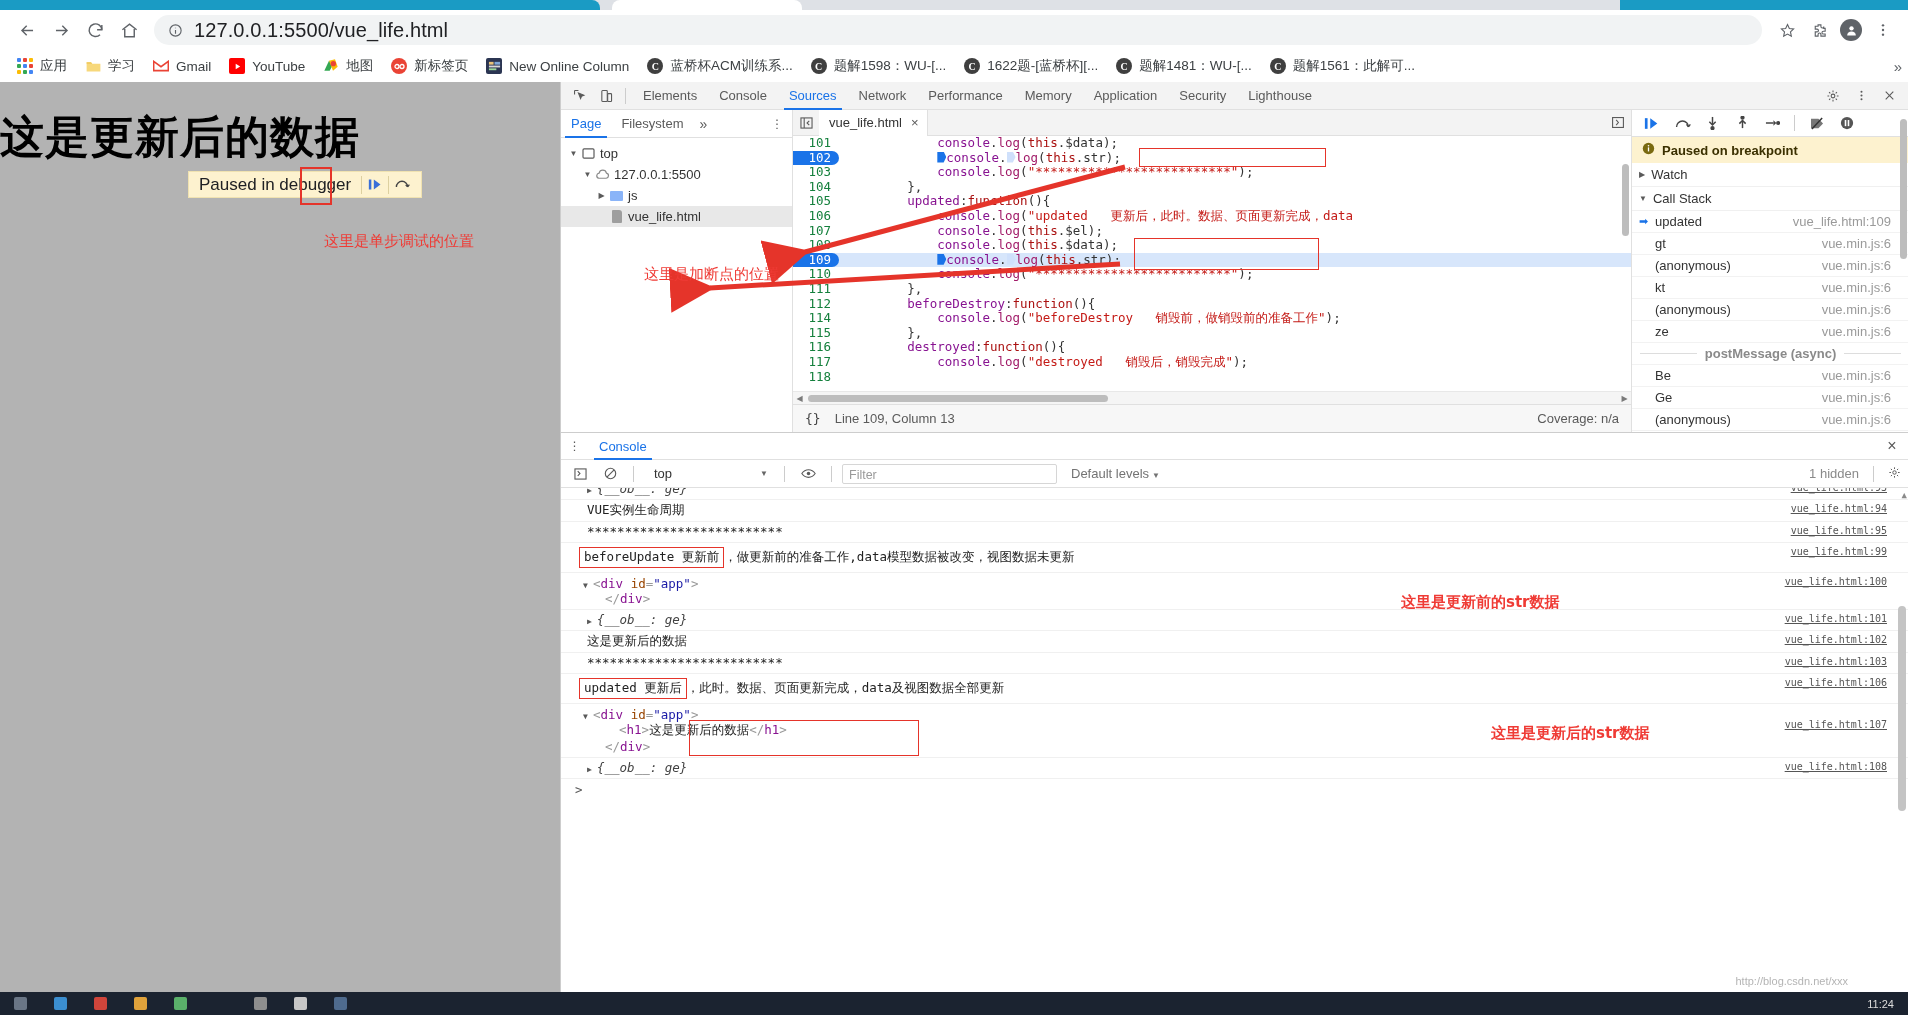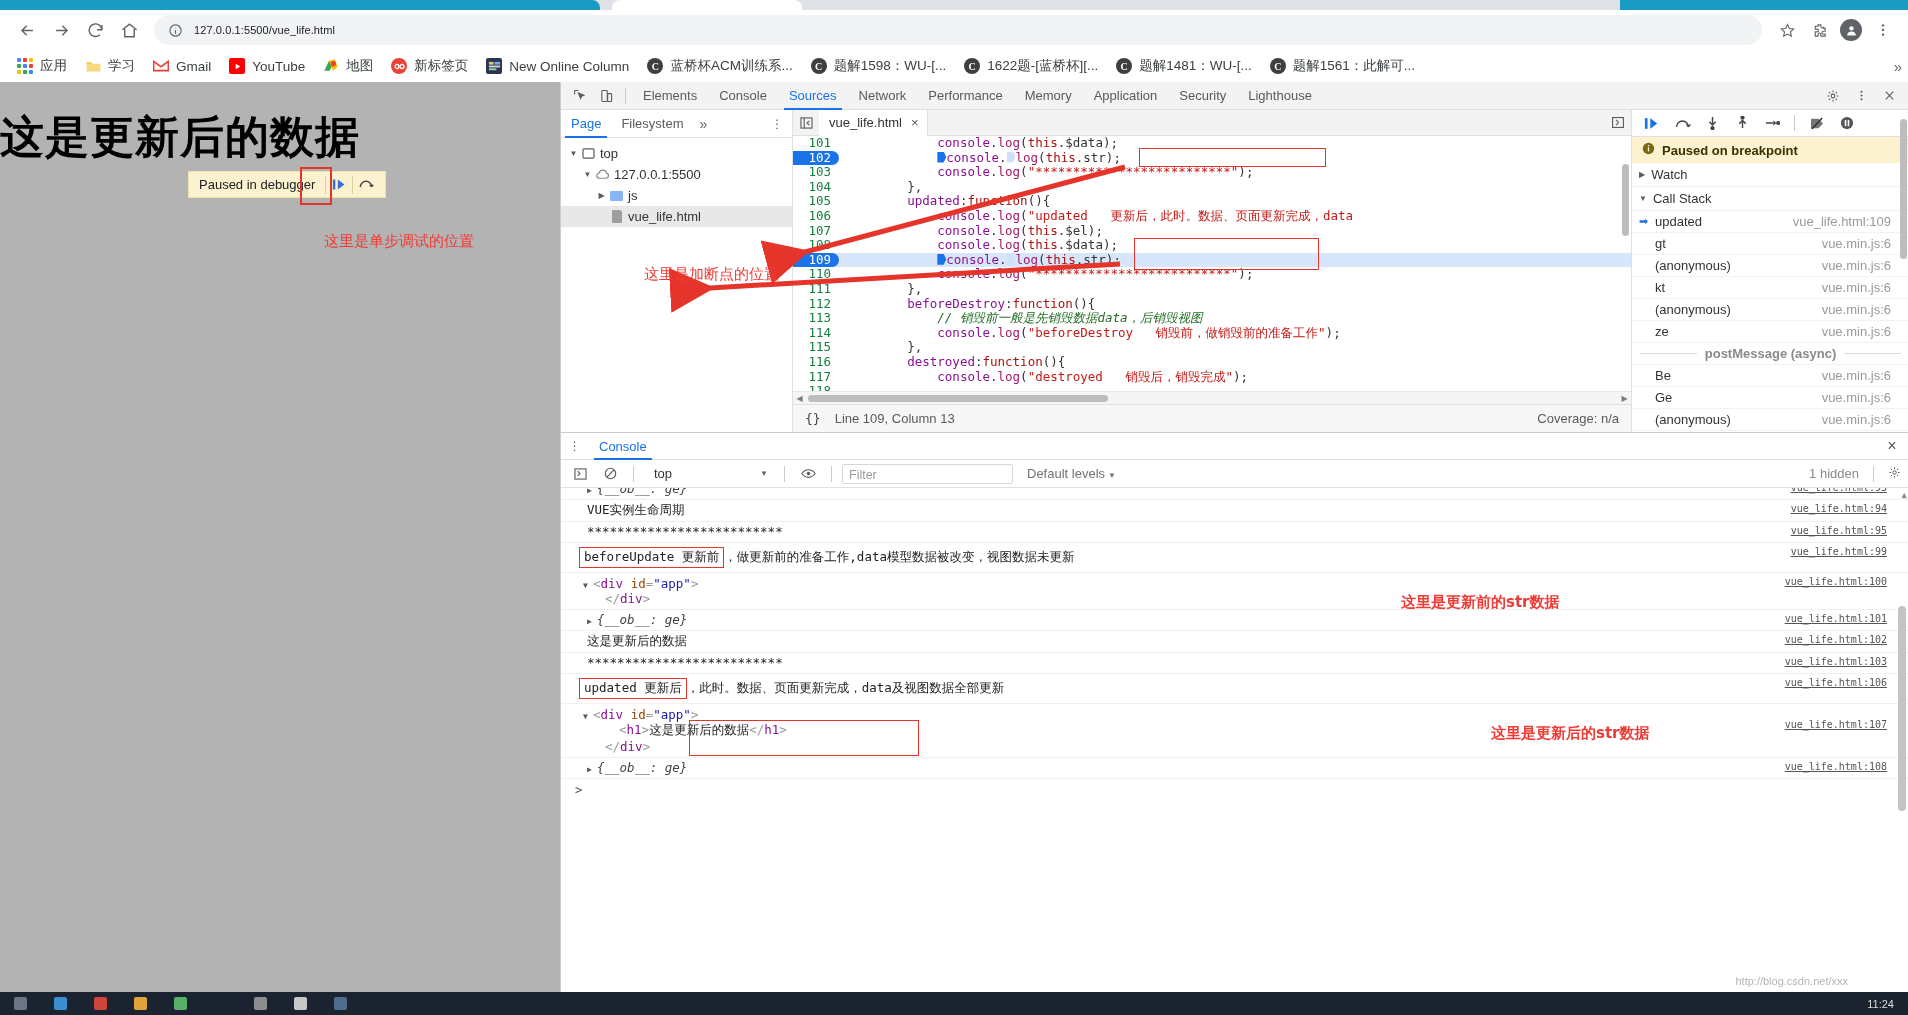--- a/index.html
+++ b/index.html
@@ -25,7 +25,7 @@
   .omnibox {
     flex:1 1 auto; height:30px; margin-left:8px; margin-right:10px;
     background:#f1f3f4; border-radius:16px; display:flex; align-items:center;
-    padding:0 14px; color:#202124; font-size:11px;
+    padding:0 14px; color:#202124; font-size:20px;
   }
   .omnibox .info-ic { margin-right:11px; color:#5f6368; display:flex; }
   .omnibox .url { letter-spacing:0.1px; }

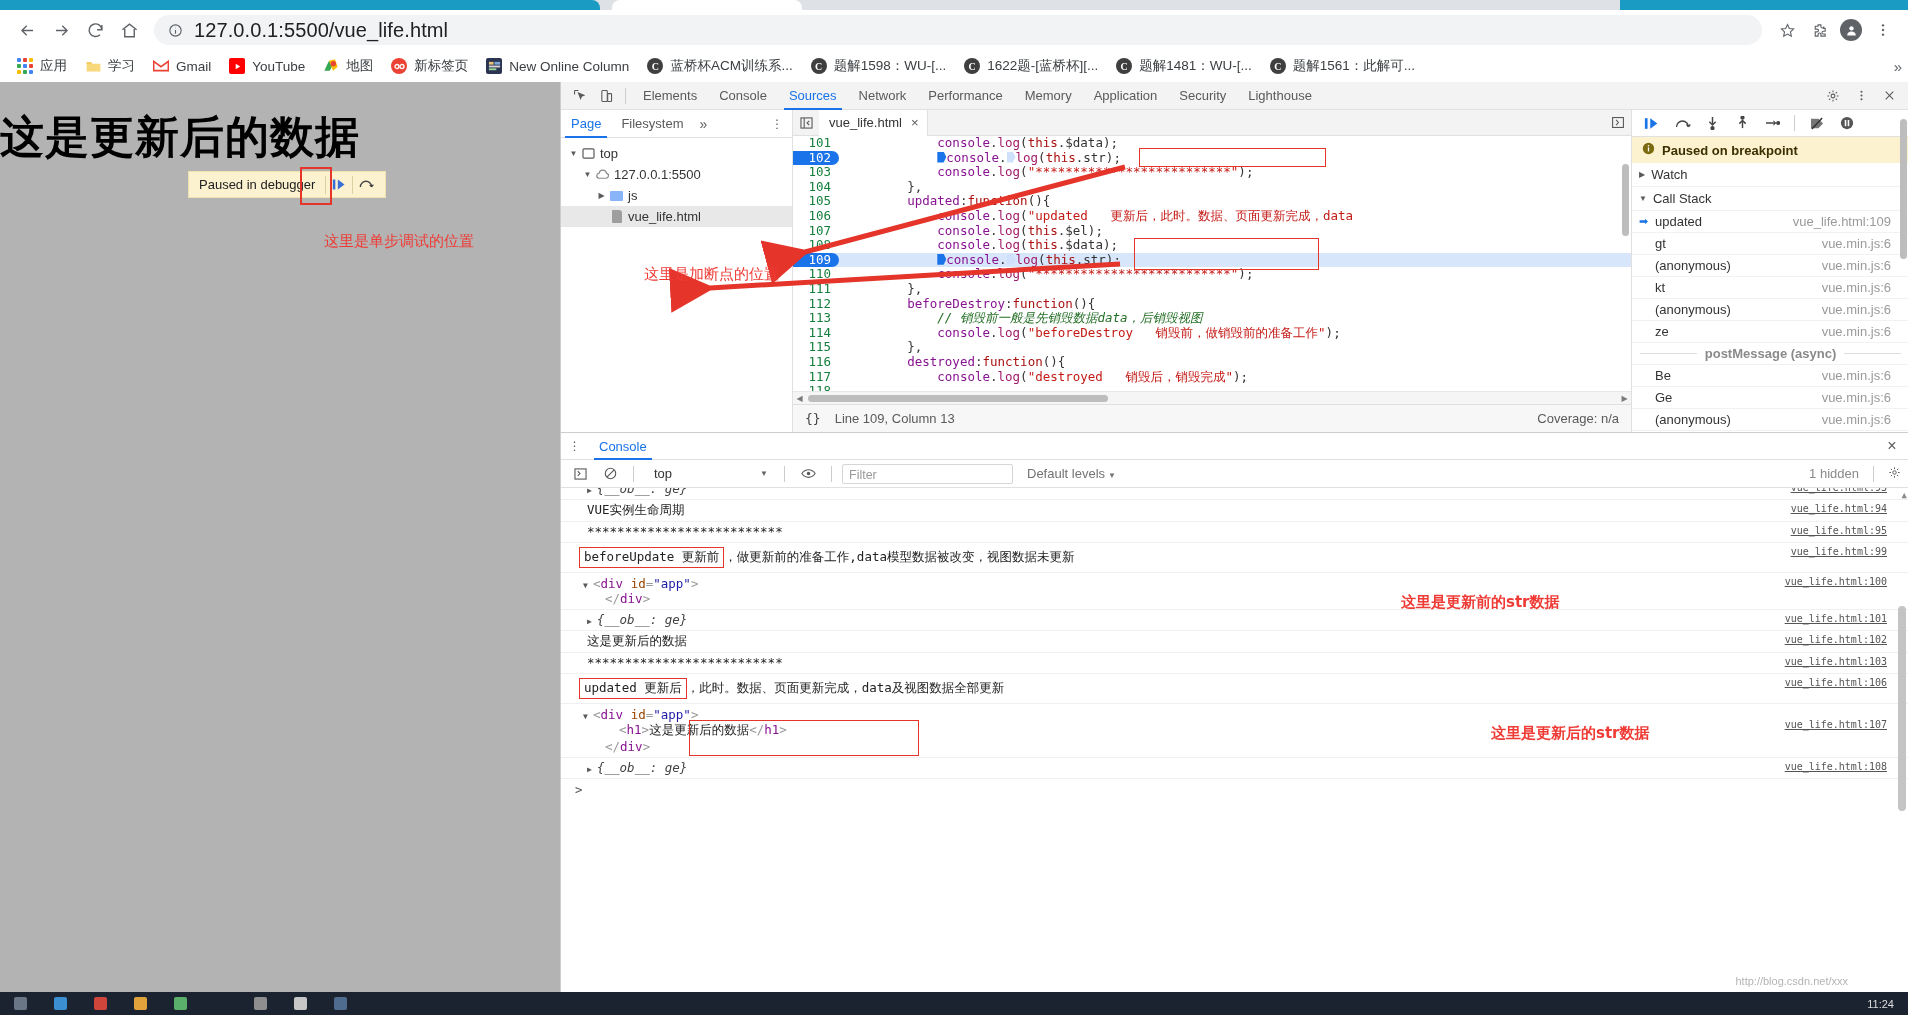--- a/index.html
+++ b/index.html
@@ -45,7 +45,7 @@
   #page-h1 { position:absolute; left:0px; top:26px; font-size:44px; font-weight:bold; color:#000; font-family:"DejaVu Sans", sans-serif; letter-spacing:1px; }
   .paused-bar {
     position:absolute; left:188px; top:89px; height:27px; background:#fdf2cf;
-    display:flex; align-items:center; padding:0 6px 0 10px; gap:0px; font-size:13px; color:#202124;
+    display:flex; align-items:center; padding:0 6px 0 10px; gap:0px; font-size:17px; color:#202124;
     border:1px solid #f0e2b0;
   }
   .paused-bar .lbl { padding-right:10px; }

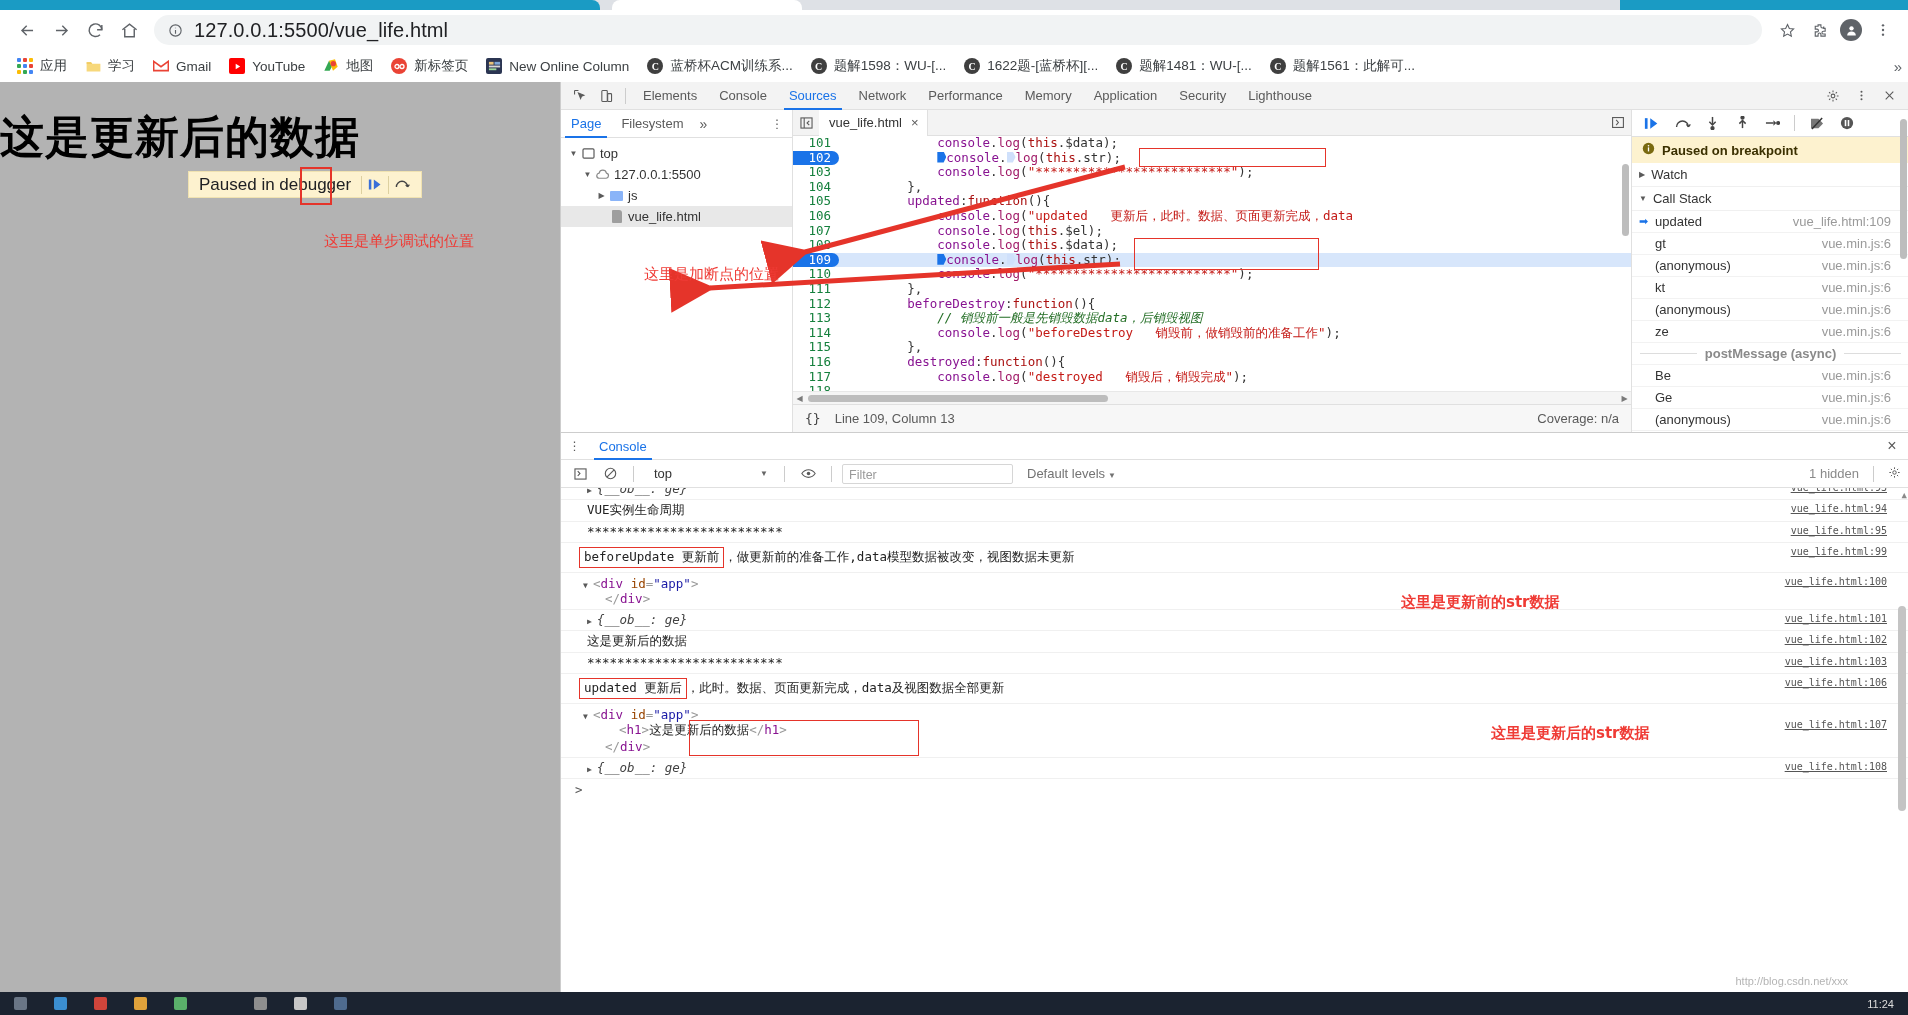--- a/index.html
+++ b/index.html
@@ -520,7 +520,6 @@
 
             <div class="cline"><span class="gut">112</span><span class="src">        <span class="prop">beforeDestroy</span>:<span class="kw">function</span>(){</span></div>
 
-            <div class="cline"><span class="gut">113</span><span class="src">            <span class="cm">// 销毁前一般是先销毁数据data，后销毁视图</span></span></div>
 
             <div class="cline"><span class="gut">114</span><span class="src">            <span class="prop">console</span>.<span class="fn">log</span>(<span class="str">"beforeDestroy   销毁前，做销毁前的准备工作"</span>);</span></div>
 

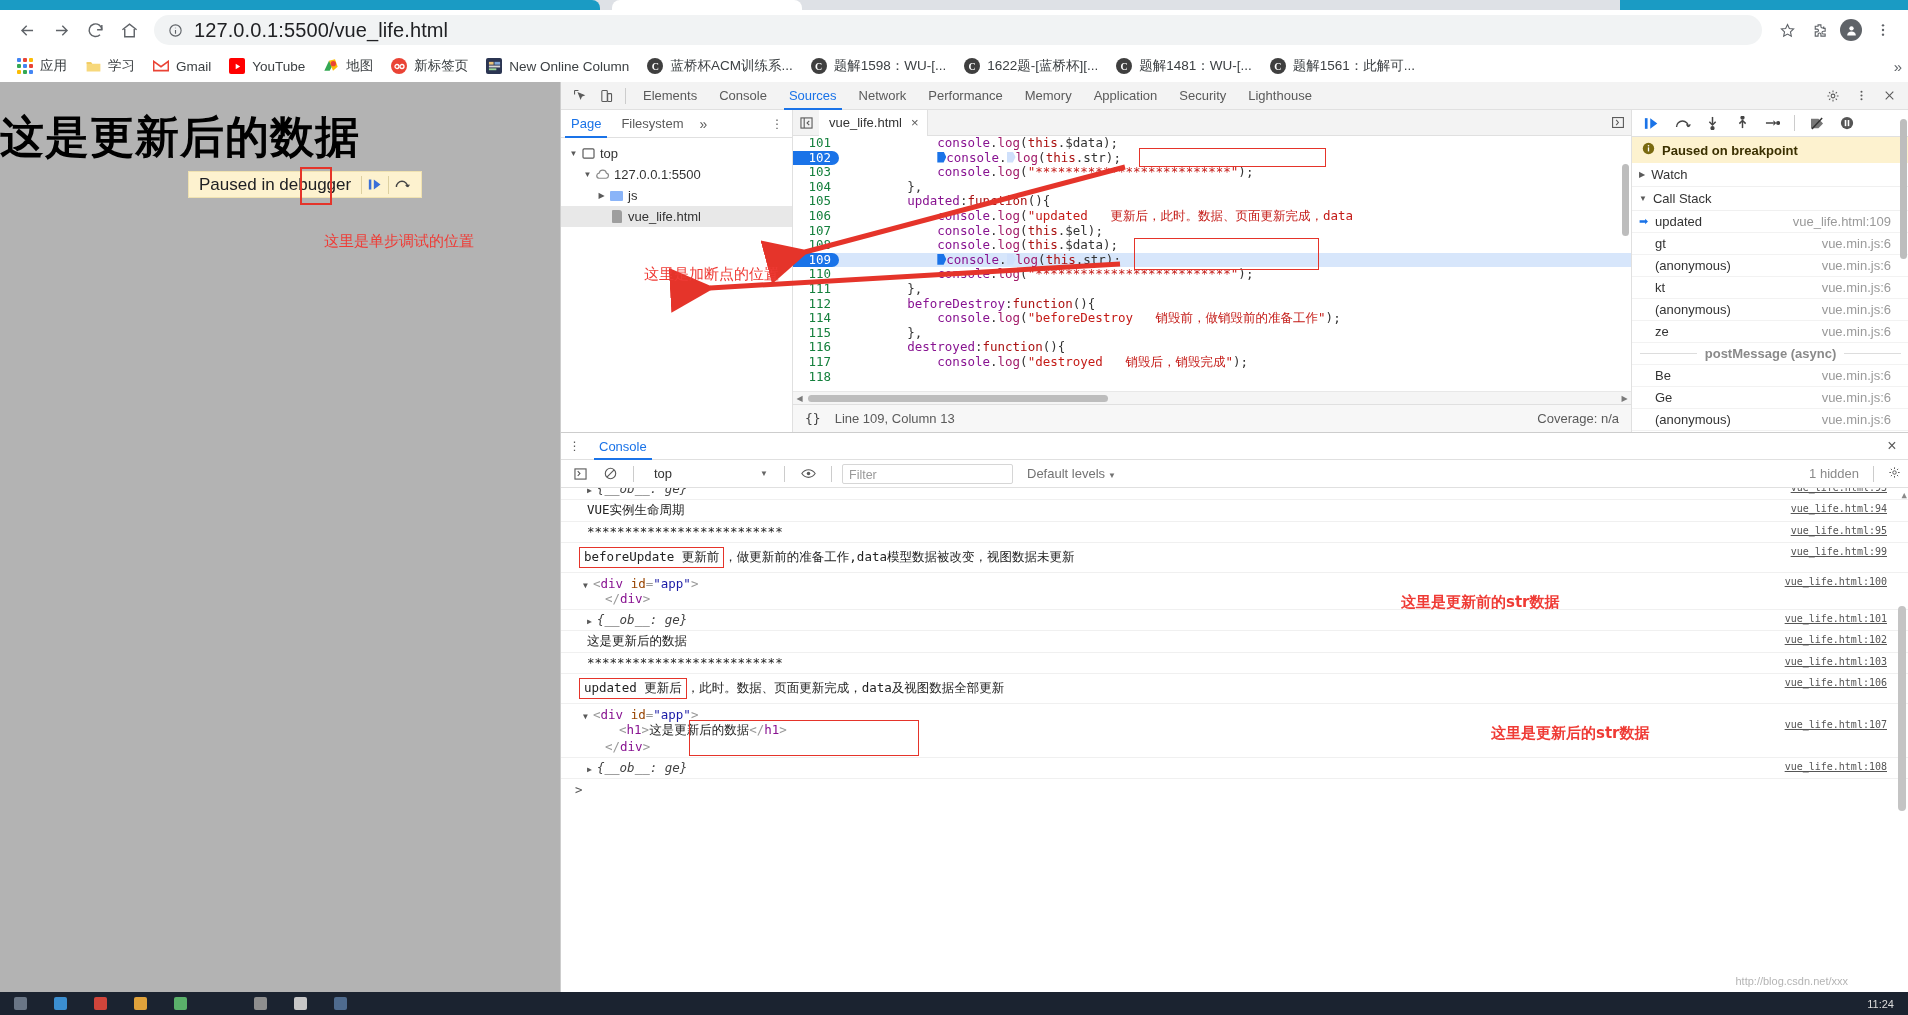--- a/index.html
+++ b/index.html
@@ -140,7 +140,7 @@
   .con-toolbar { height:28px; display:flex; align-items:center; border-bottom:1px solid #e0e0e0; padding-left:6px; gap:4px; font-size:13px; color:#5a5a5a; }
   .con-ctx { display:flex; align-items:center; width:130px; height:20px; padding-left:10px; color:#333; }
   .con-ctx .cv { margin-left:auto; font-size:8px; color:#666; padding-right:6px; }
-  .con-filter { width:171px; height:20px; border:1px solid #d6d6d6; border-radius:2px; padding:0 6px; line-height:20px; color:#9a9a9a; background:#fff; font-size:12.5px; }
+  .con-filter { width:215px; height:20px; border:1px solid #d6d6d6; border-radius:2px; padding:0 6px; line-height:20px; color:#9a9a9a; background:#fff; font-size:12.5px; }
   .con-levels { padding-left:10px; color:#737373; }
   .con-levels .cv { font-size:8px; margin-left:3px; }
   .con-right { margin-left:auto; display:flex; align-items:center; gap:8px; padding-right:8px; color:#8a8a8a; }

